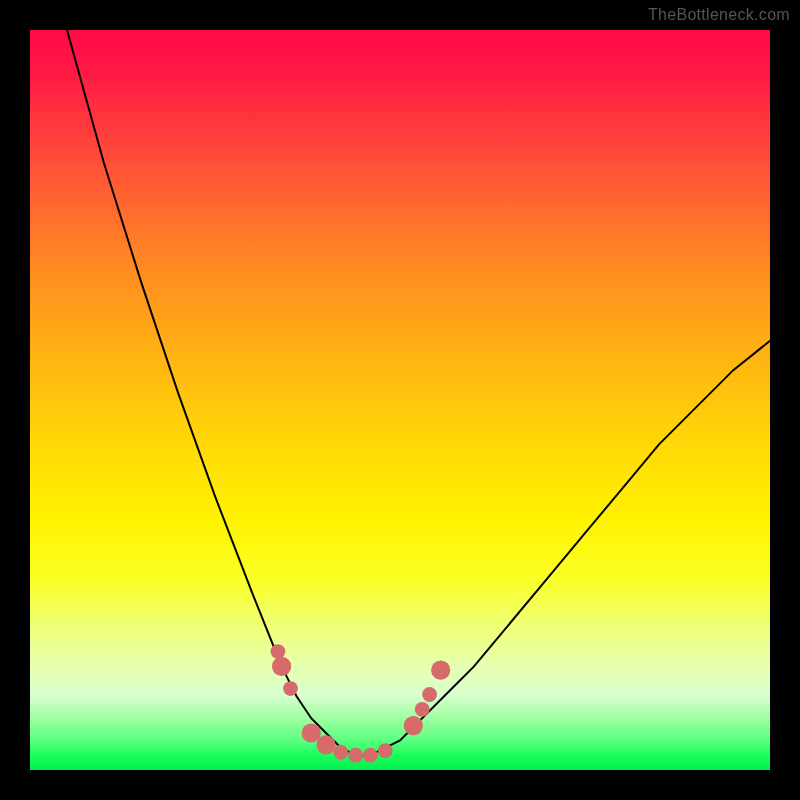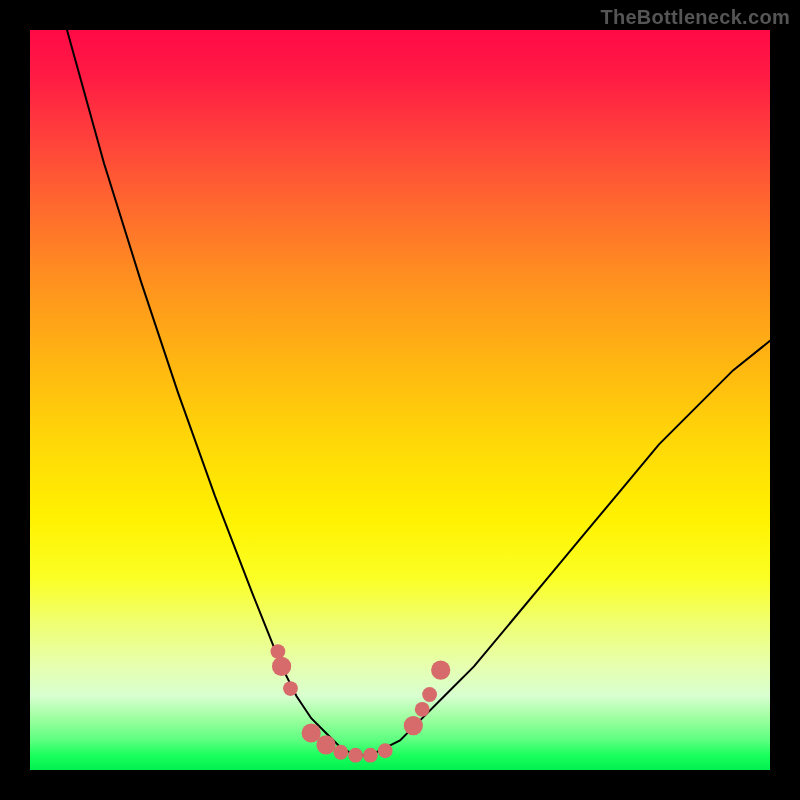--- a/index.html
+++ b/index.html
@@ -47,8 +47,8 @@
     top: 6px;
     right: 10px;
     font-family: Arial, Helvetica, sans-serif;
-    font-size: 20px;
-    font-weight: 700;
+    font-size: 16px;
+    font-weight: 400;
     color: #555;
     letter-spacing: 0.3px;
   }

